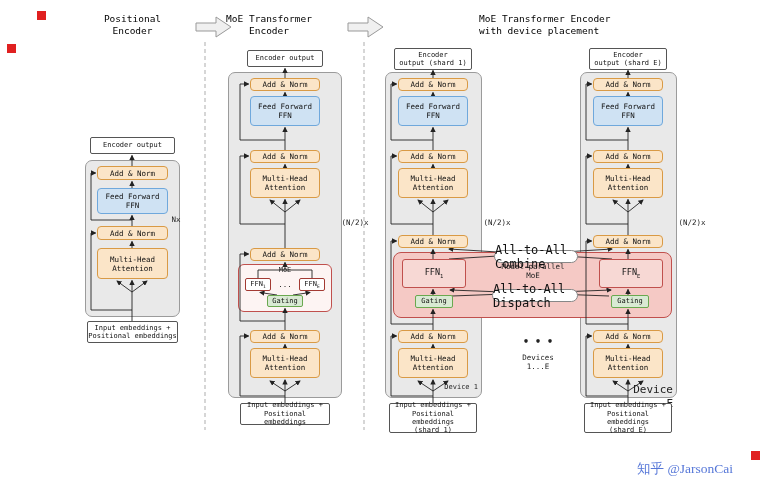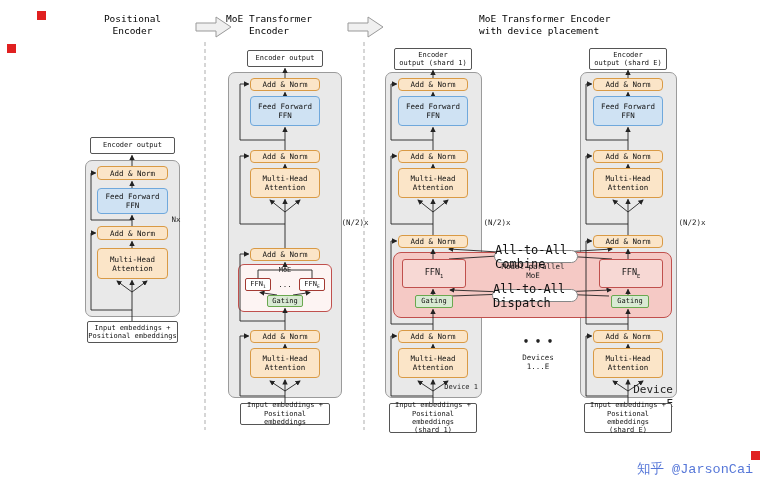--- a/index.html
+++ b/index.html
@@ -25,7 +25,7 @@
   svg.lines{position:absolute;left:0;top:0;z-index:3;pointer-events:none}
   .caption{position:absolute;font-family:"Liberation Serif",serif;font-size:13.5px;line-height:1.32;color:#000;z-index:6}
   .caption .b{font-weight:bold}
-  .wm{position:absolute;font-family:Liberation Mono, monospace;font-size:13.5px;color:#5677d8;z-index:7}
+  .wm{position:absolute;font-family:Liberation Serif, serif;font-size:13.5px;color:#5677d8;z-index:7}
   .redsq{position:absolute;width:9px;height:9px;background:var(--marker-red,#e02020);z-index:8}
   sub{font-size:0.65em}
 </style>

